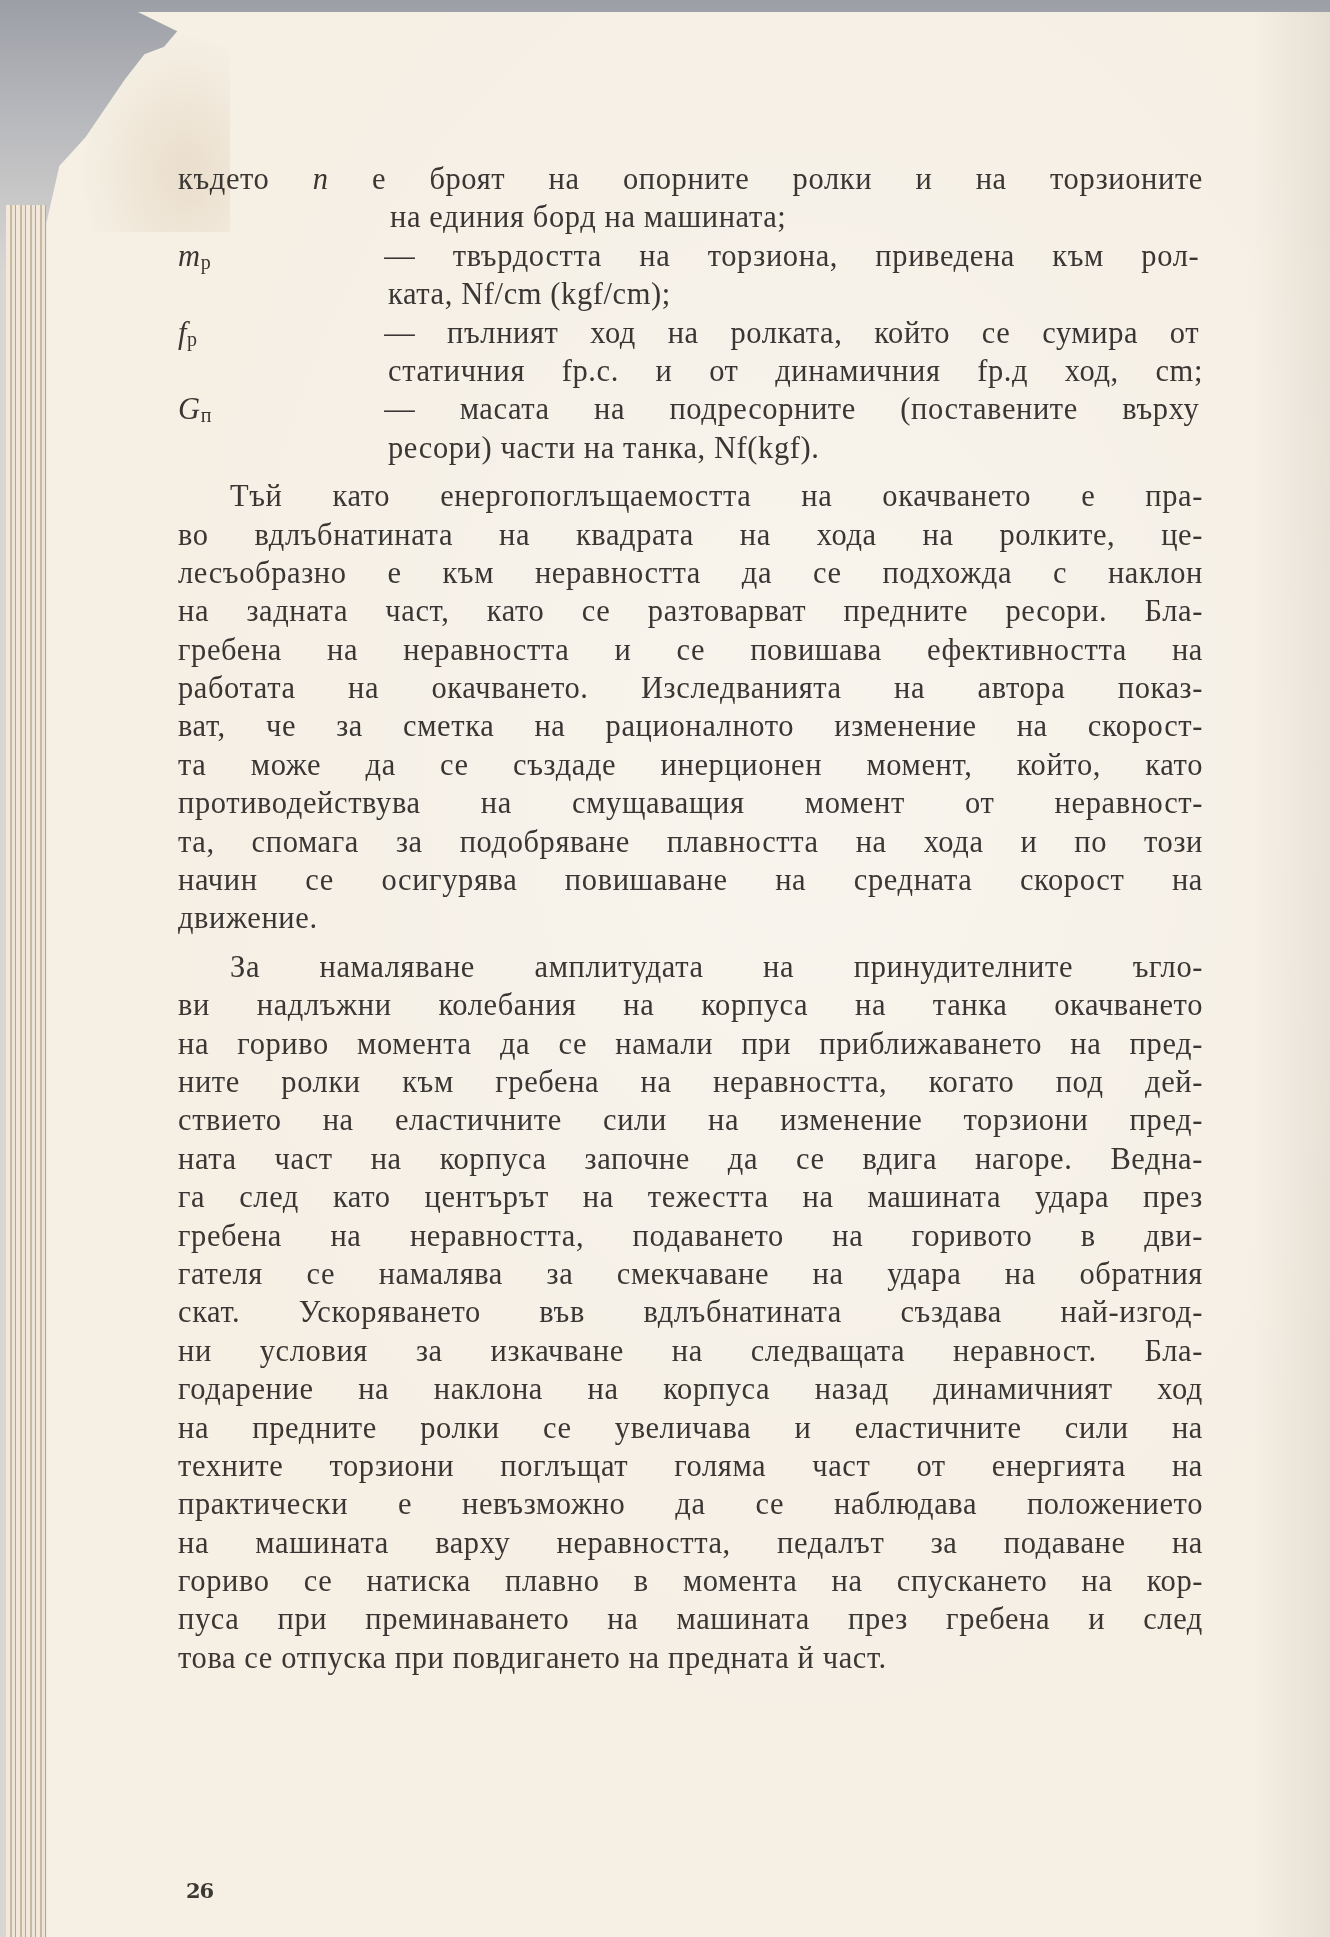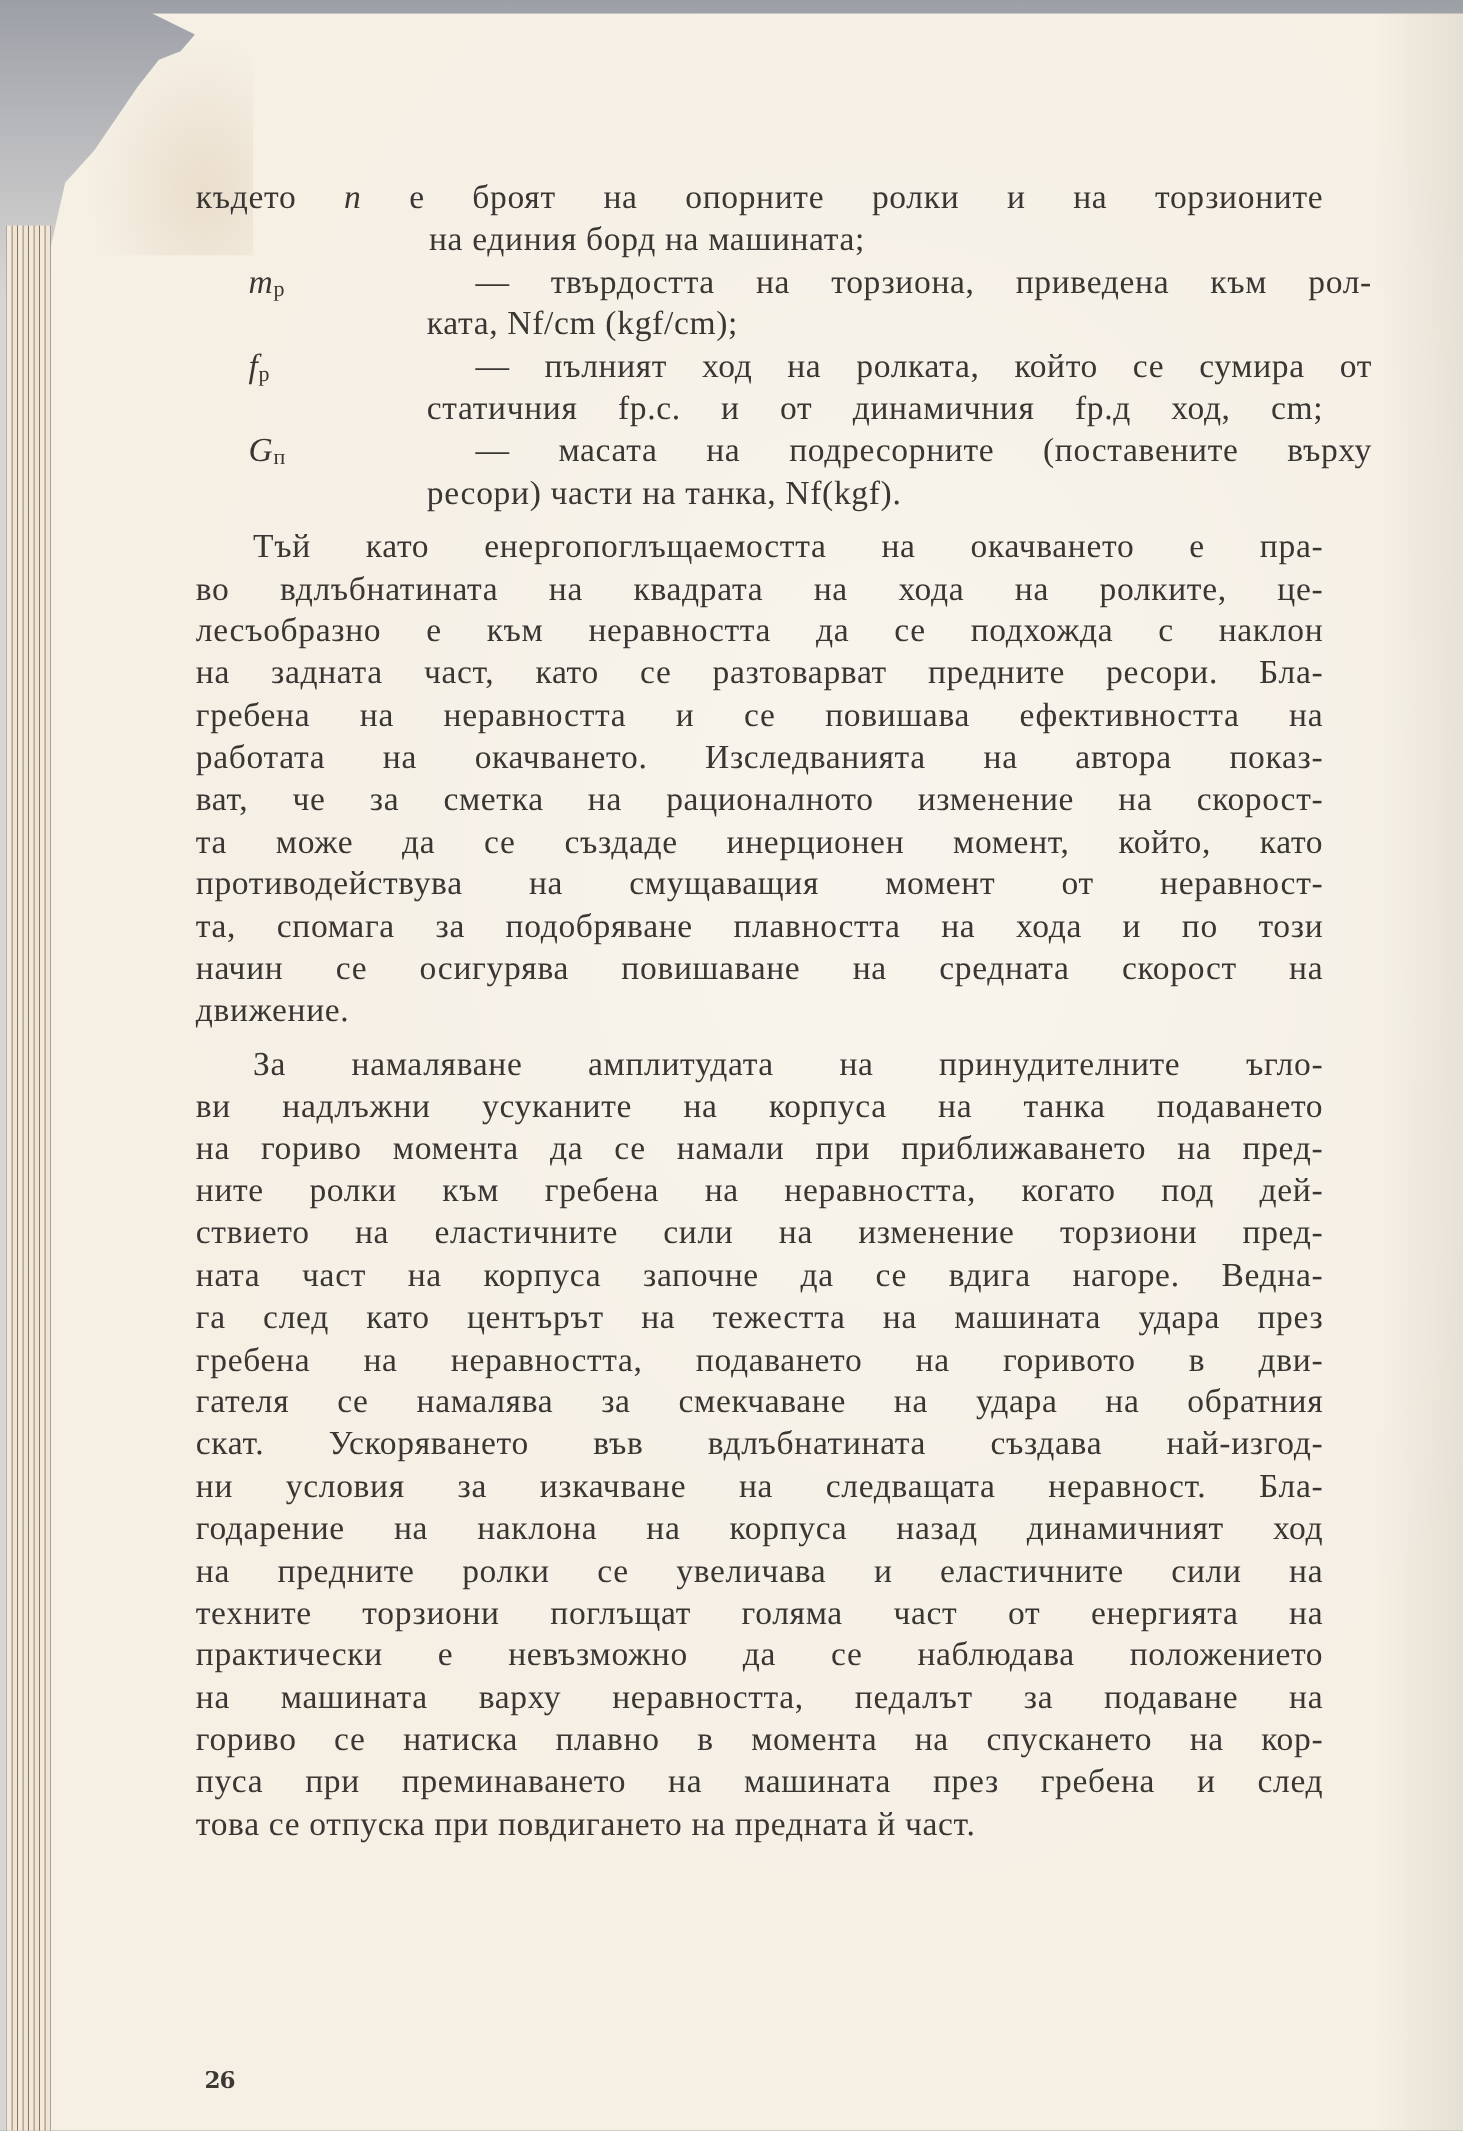--- a/index.html
+++ b/index.html
@@ -47,7 +47,7 @@
   }
   .line.last { text-align-last: left; }
   .def { position: relative; }
-  .def .line { padding-left: 0; margin-left: 48px; }
+  .def .line { padding-left: 0; }
   .term {
     display: inline-block; width: 198px; text-align: right; font-style: italic;
   }

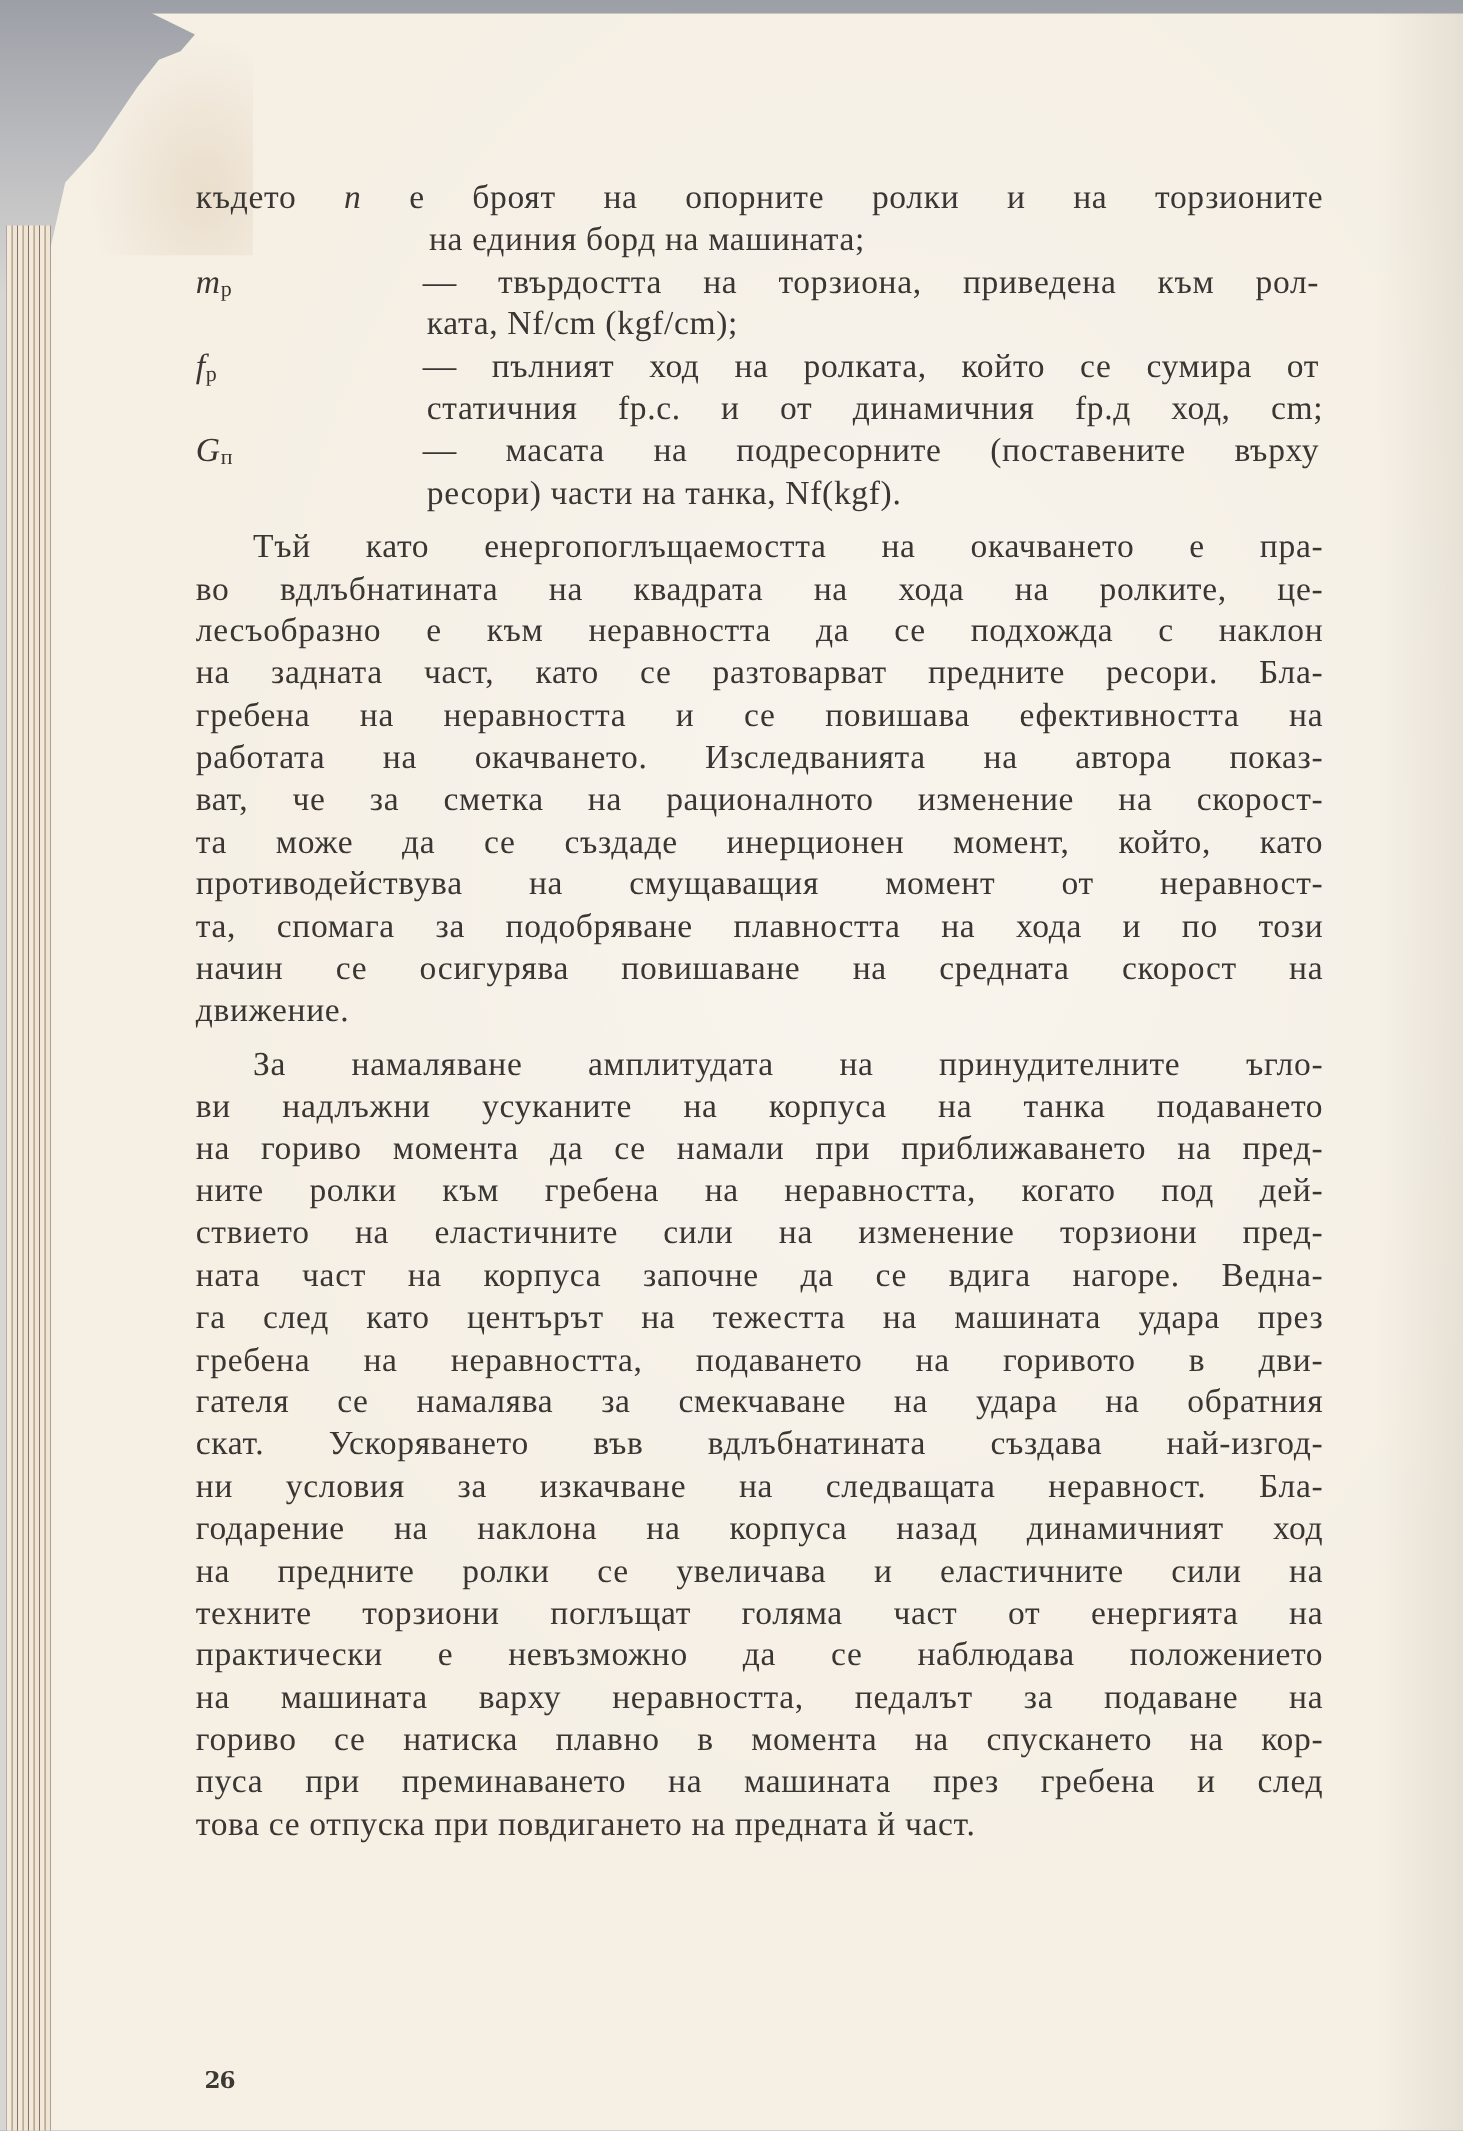--- a/index.html
+++ b/index.html
@@ -125,7 +125,7 @@
     </div>
   <div class="para" id="para-1">
       <span class="line indent">За намаляване амплитудата на принудителните ъгло-</span>
-      <span class="line">ви надлъжни усуканите на корпуса на танка подаването</span>
+      <span class="line">ви надлъжни колебания на корпуса на танка окачването</span>
       <span class="line">на гориво момента да се намали при приближаването на пред-</span>
       <span class="line">ните ролки към гребена на неравността, когато под дей-</span>
       <span class="line">ствието на еластичните сили на изменение торзиони пред-</span>

